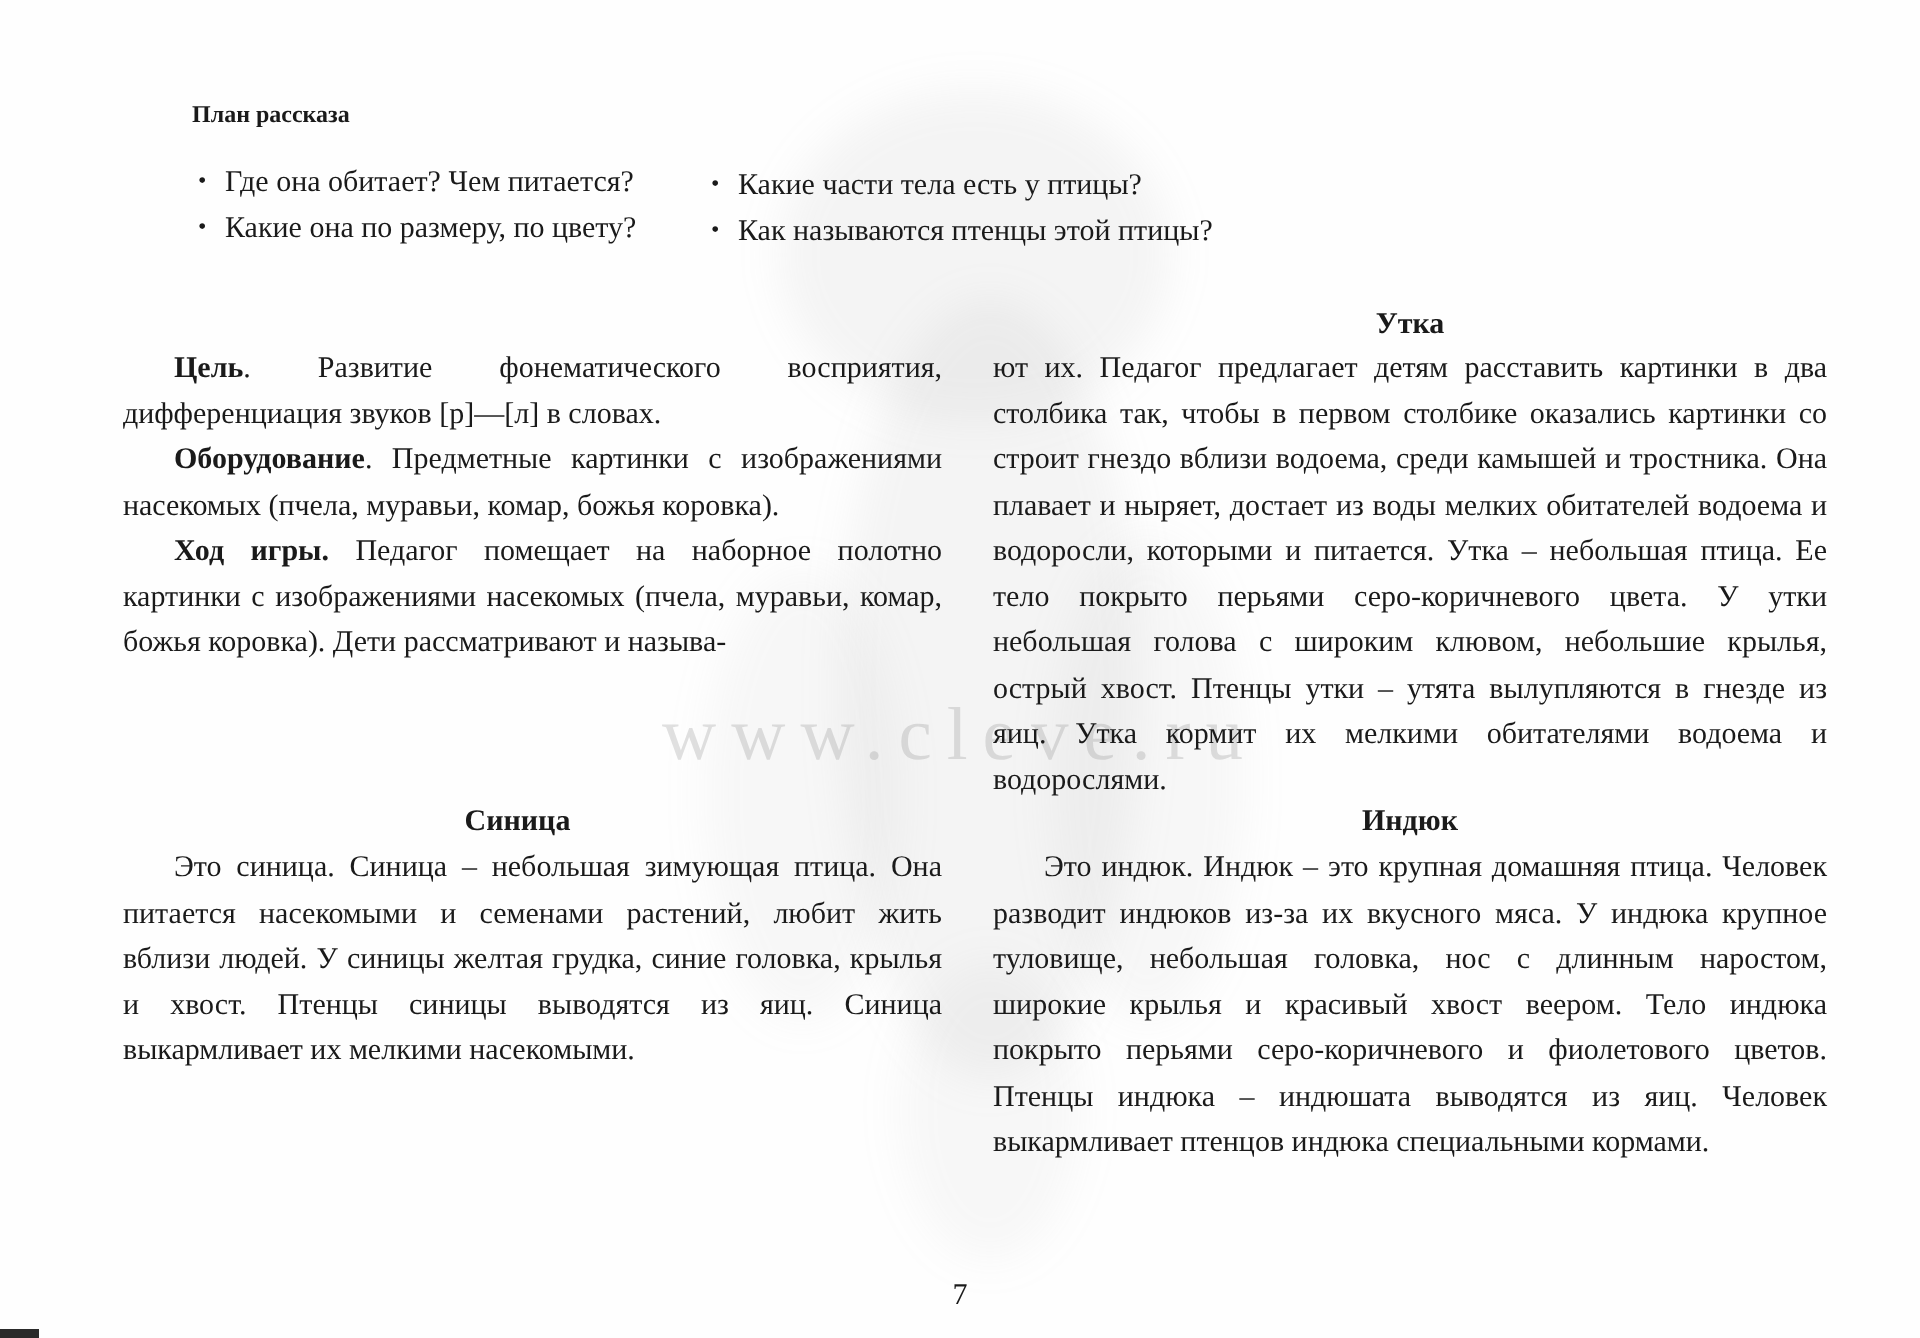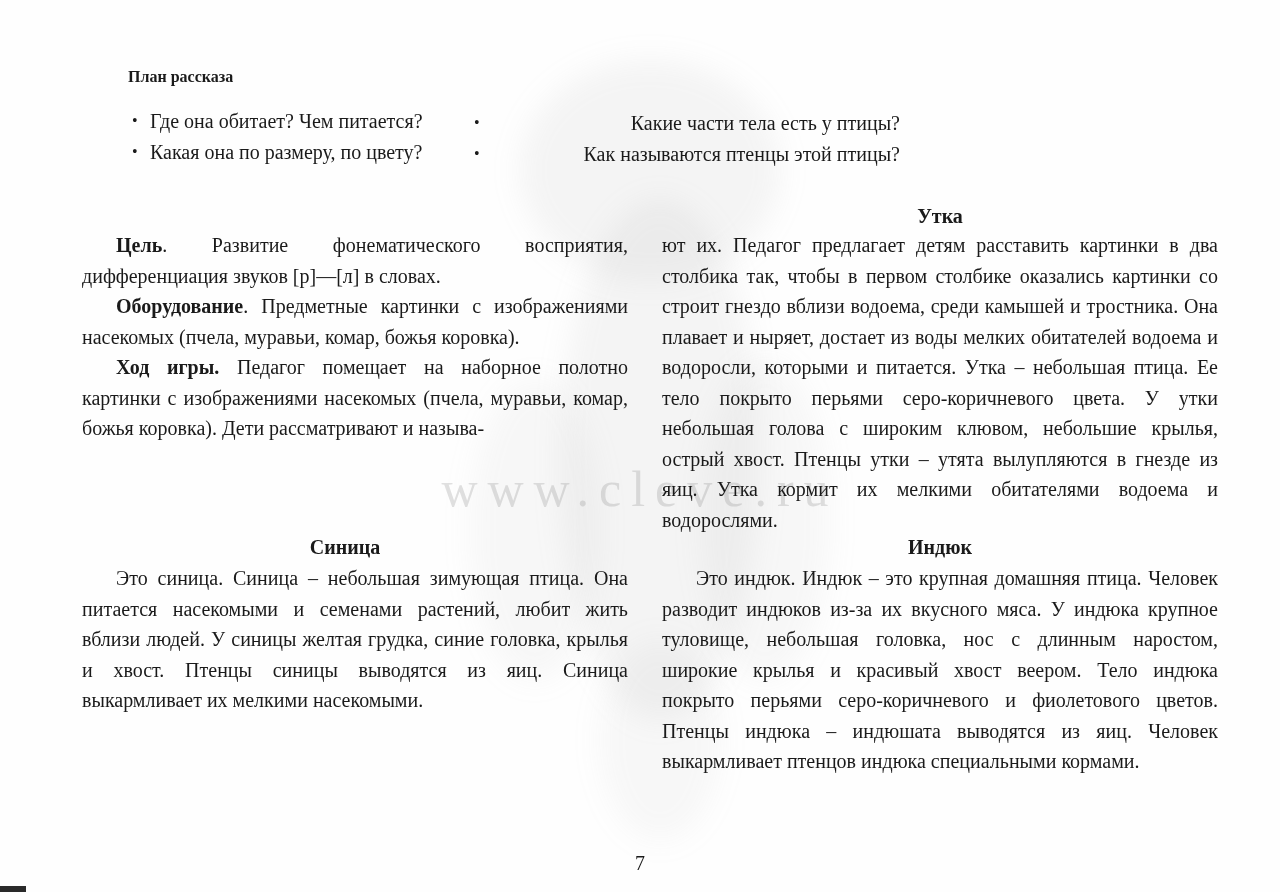--- a/index.html
+++ b/index.html
@@ -75,7 +75,7 @@
     line-height: 31px;
   }
   .plan-col.left { left: 128px; top: 106px; width: 360px; }
-  .plan-col.right { left: 470px; top: 108px; width: 430px; text-align: right; }
+  .plan-col.right { left: 470px; top: 108px; width: 430px; }
   .plan-item {
     position: relative;
     padding-left: 22px;

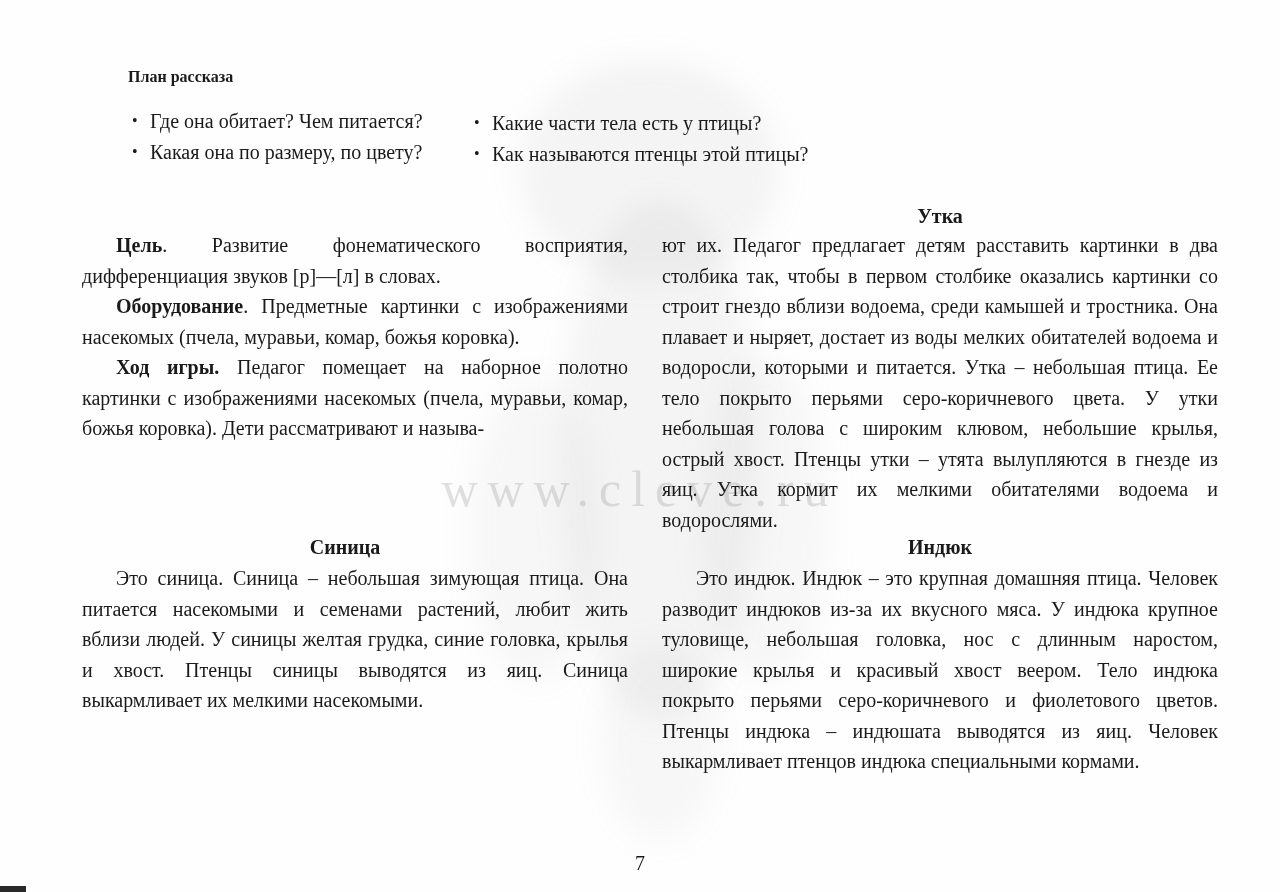--- a/index.html
+++ b/index.html
@@ -154,7 +154,7 @@
 
     <div class="plan-col left" id="plan-left">
         <div class="plan-item">Где она обитает? Чем питается?</div>
-        <div class="plan-item">Какая она по размеру, по цвету?</div>
+        <div class="plan-item">Какие она по размеру, по цвету?</div>
       </div>
     <div class="plan-col right" id="plan-right">
         <div class="plan-item">Какие части тела есть у птицы?</div>

